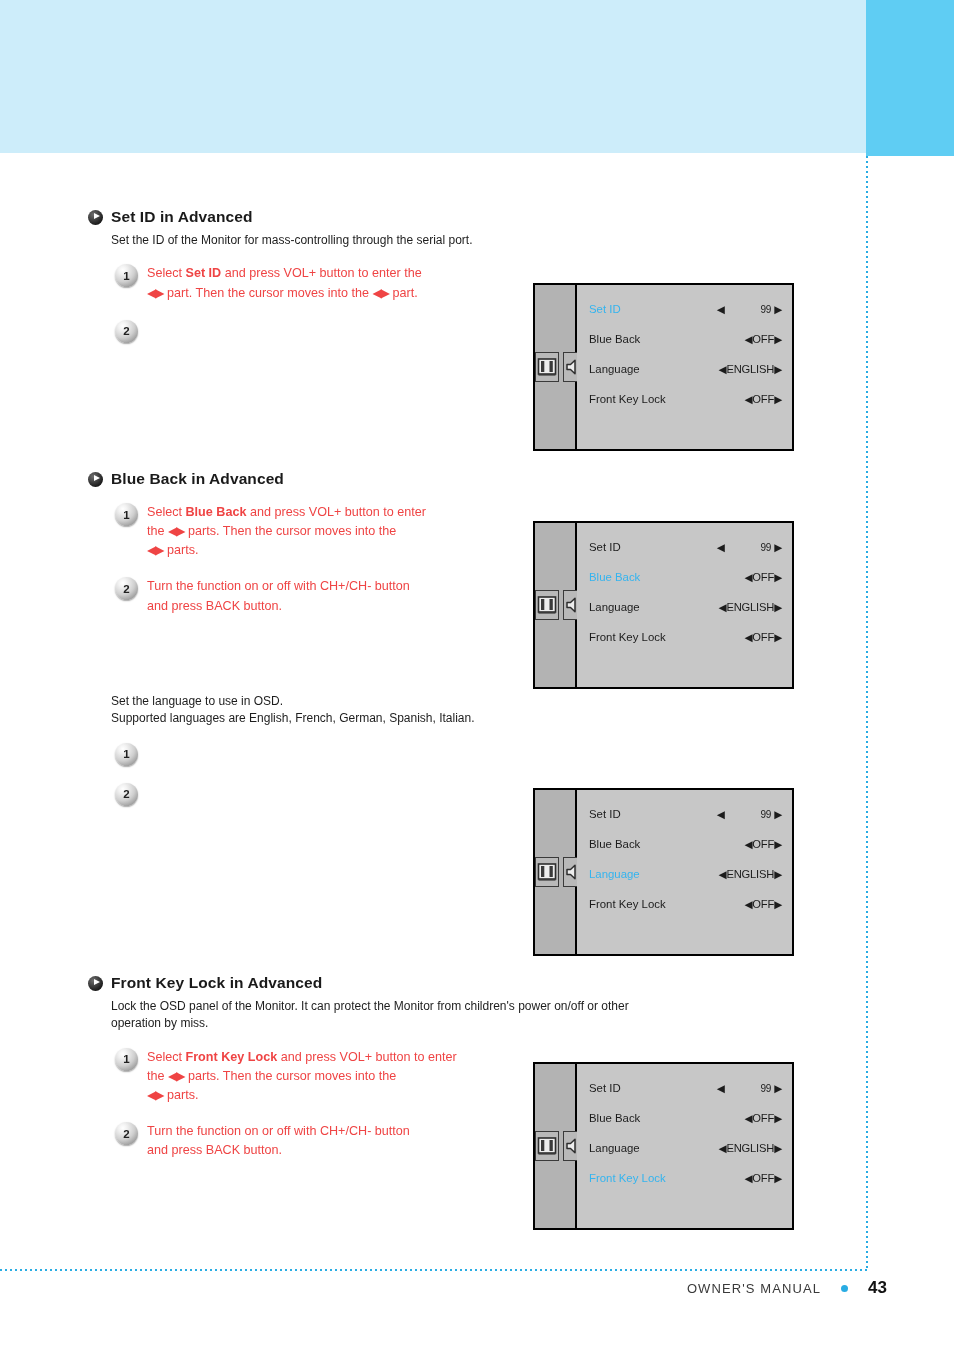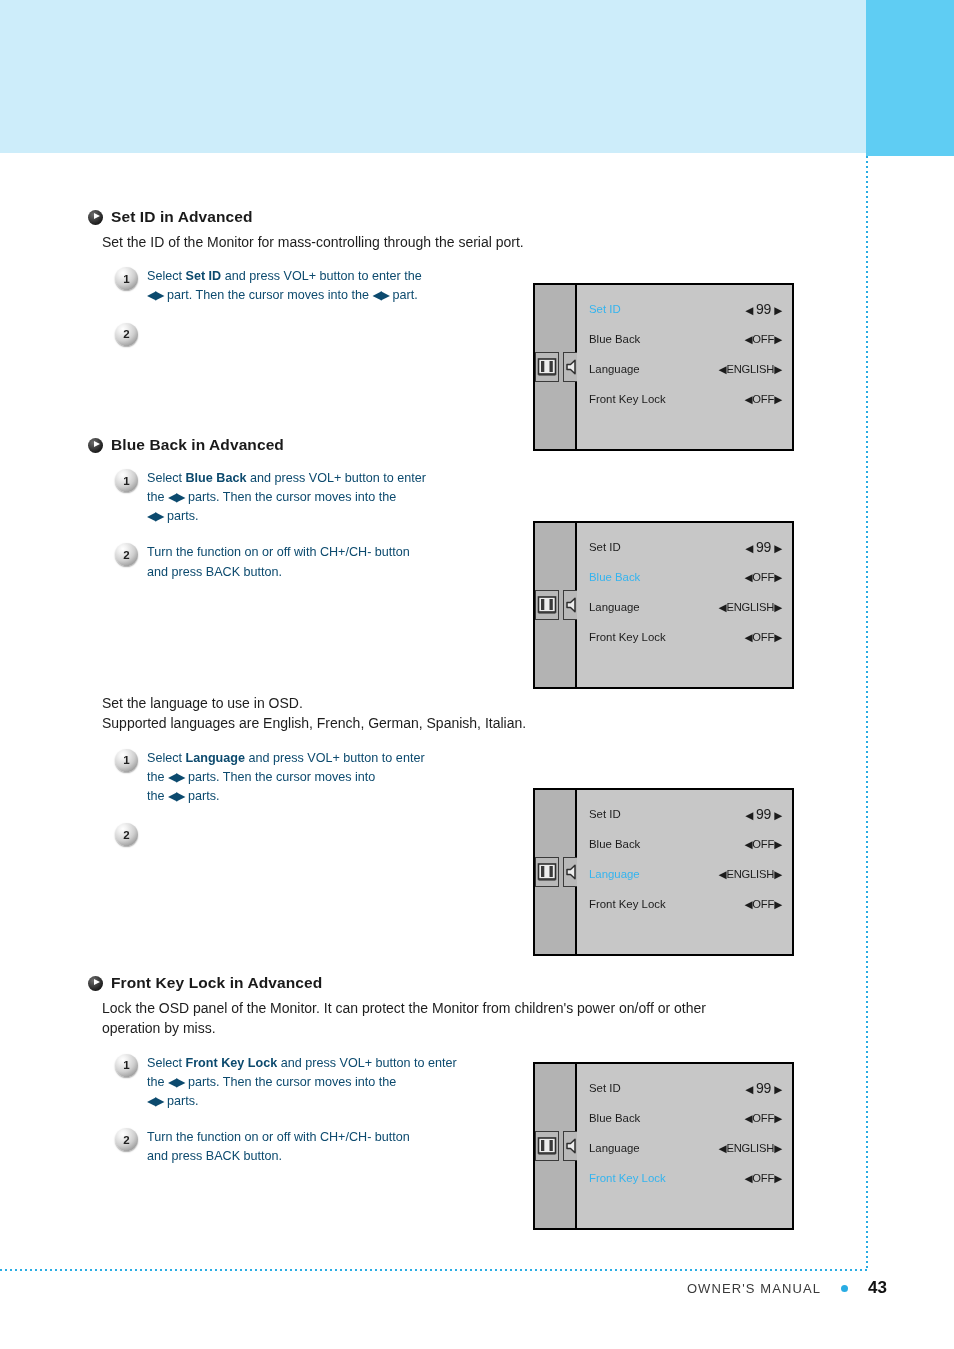--- a/index.html
+++ b/index.html
@@ -85,8 +85,8 @@
   }
 
   .sec-desc {
-    margin: 0 0 0 14px;
-    font-size: 14px;
+    margin: 0 0 0 23px;
+    font-size: 12px;
     color: #1d1d1d;
     line-height: 1.45;
     max-width: 620px;

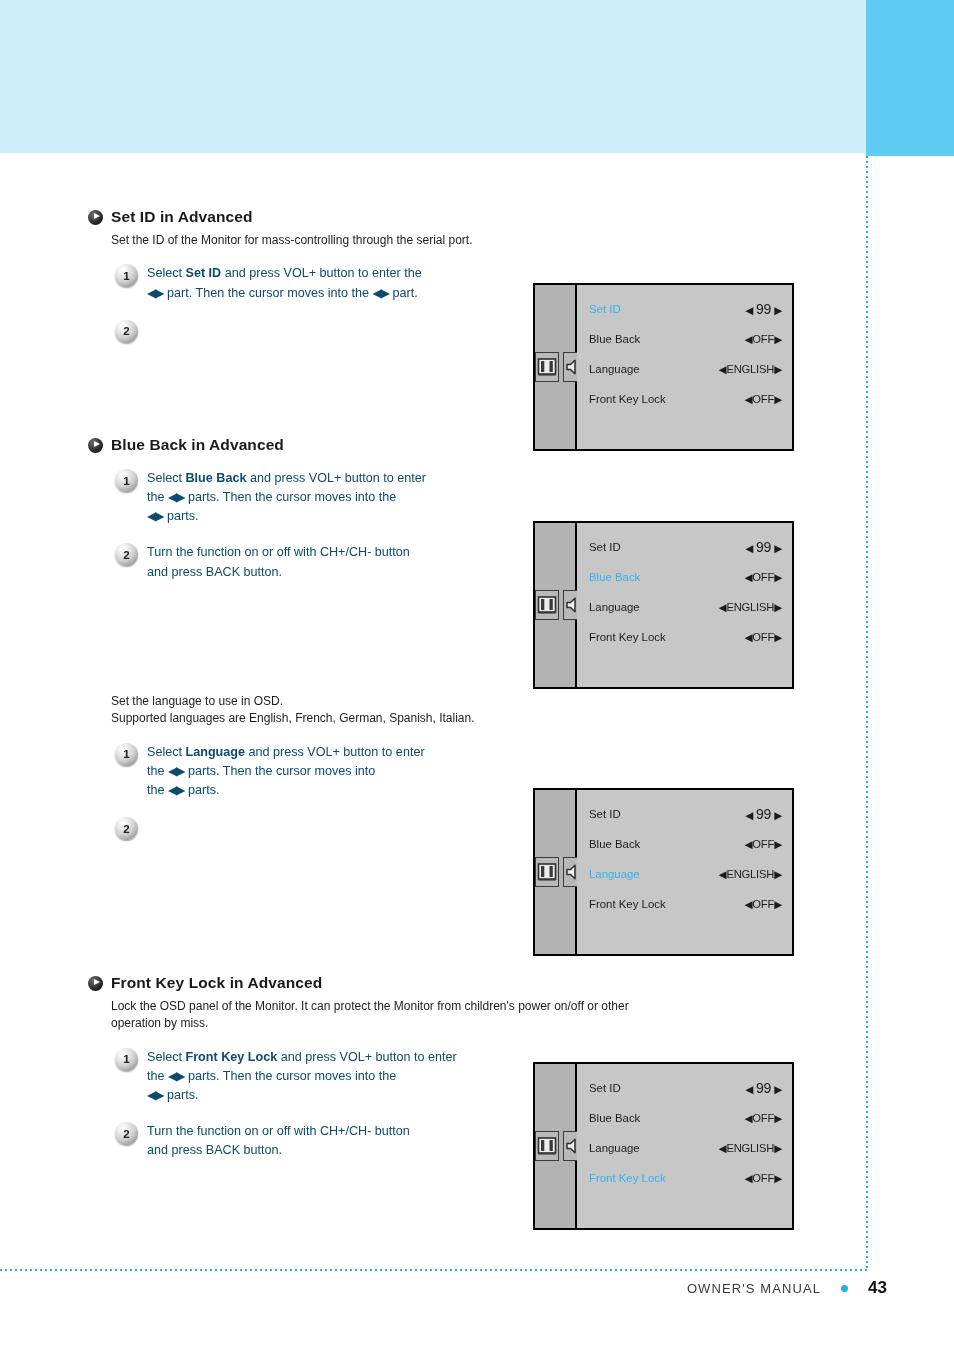--- a/index.html
+++ b/index.html
@@ -116,7 +116,7 @@
   }
   .step-text {
     font-size: 12.6px;
-    color: #0c4a6e;
+    color: #ef4444;
     line-height: 1.52;
     padding-top: 1px;
   }

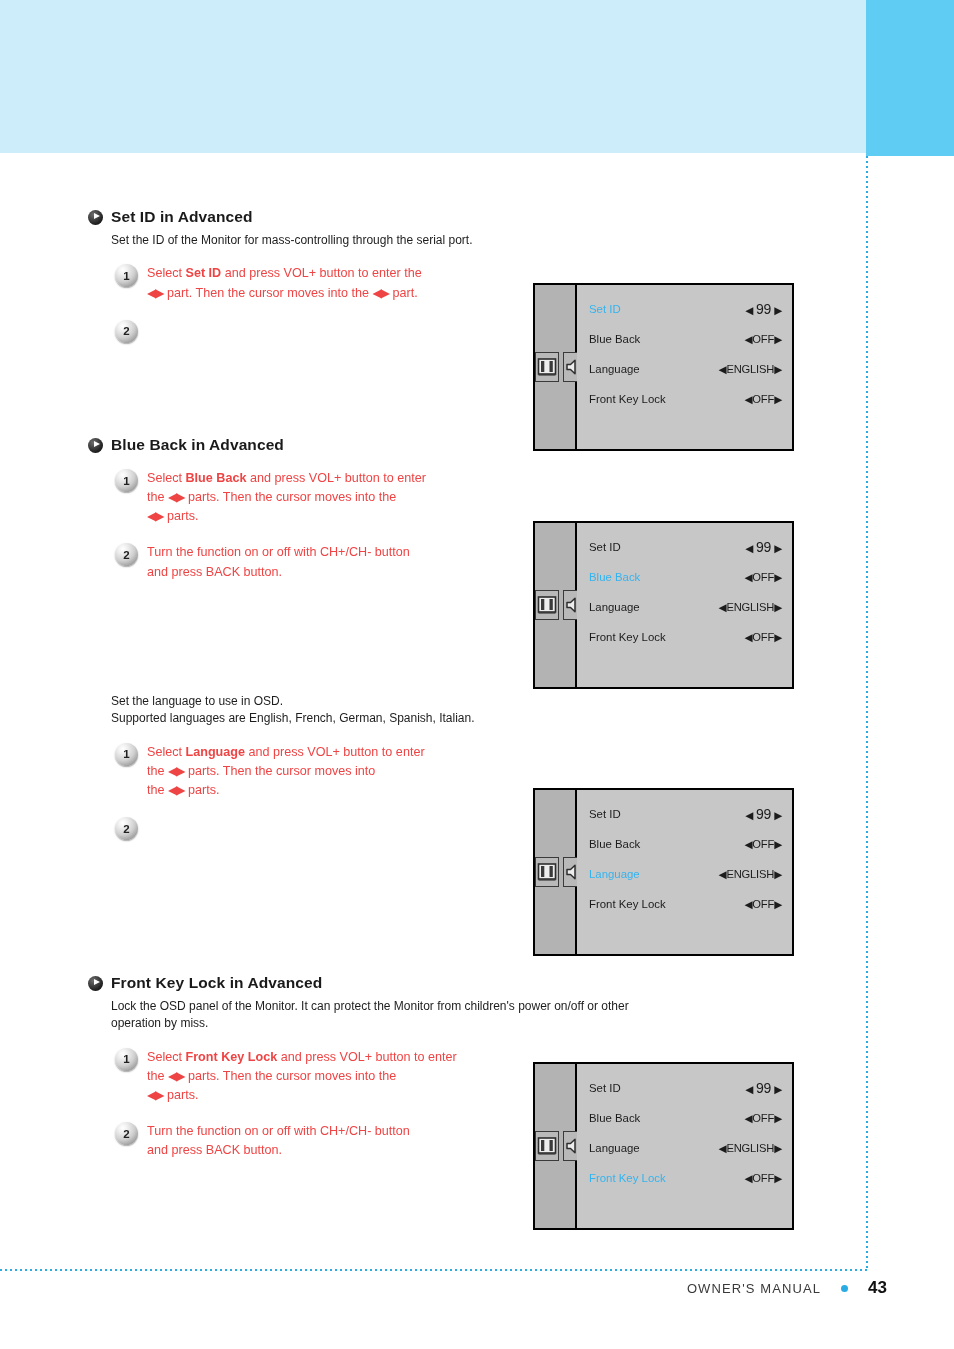--- a/index.html
+++ b/index.html
@@ -175,7 +175,7 @@
     letter-spacing: -0.2px;
     white-space: nowrap;
   }
-  .osd-value .num { font-size: 14px; }
+  .osd-value .num { font-size: 10px; margin-left: 33px; }
   .osd-value .car { font-size: 10.5px; }
   .osd-spacer { height: 26px; }
 

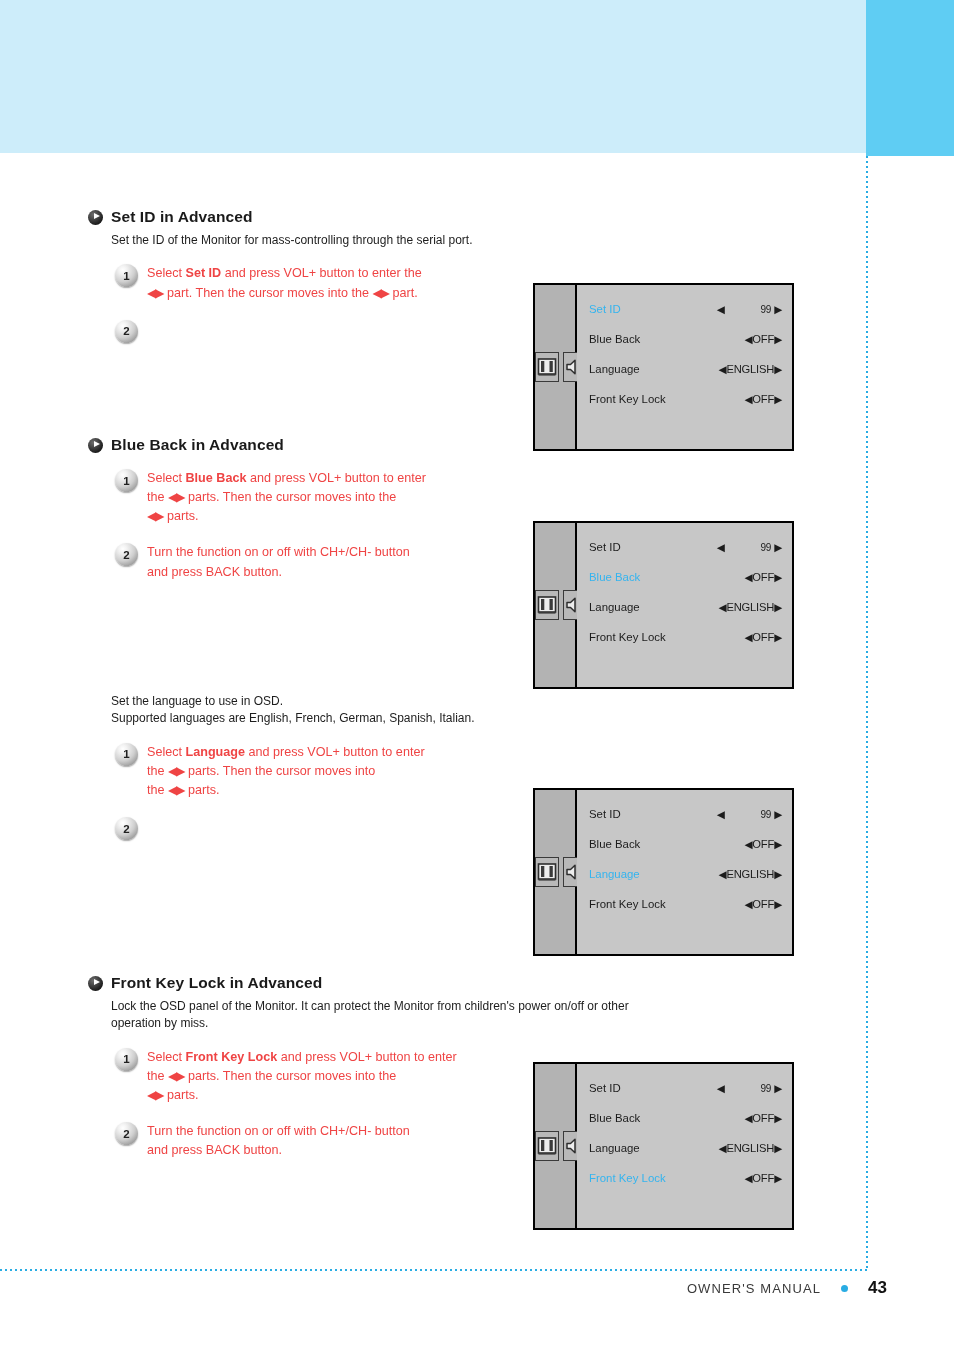--- a/index.html
+++ b/index.html
@@ -229,7 +229,7 @@
         </li>
       </ul>
     </div>
-    <div class="section" style="left:88px; top:436px; width:700px;">
+    <div class="section" style="left:88px; top:470px; width:700px;">
       <div class="sec-head">
         <span class="head-icon"></span>
         <span class="sec-title">Blue Back in Advanced</span>

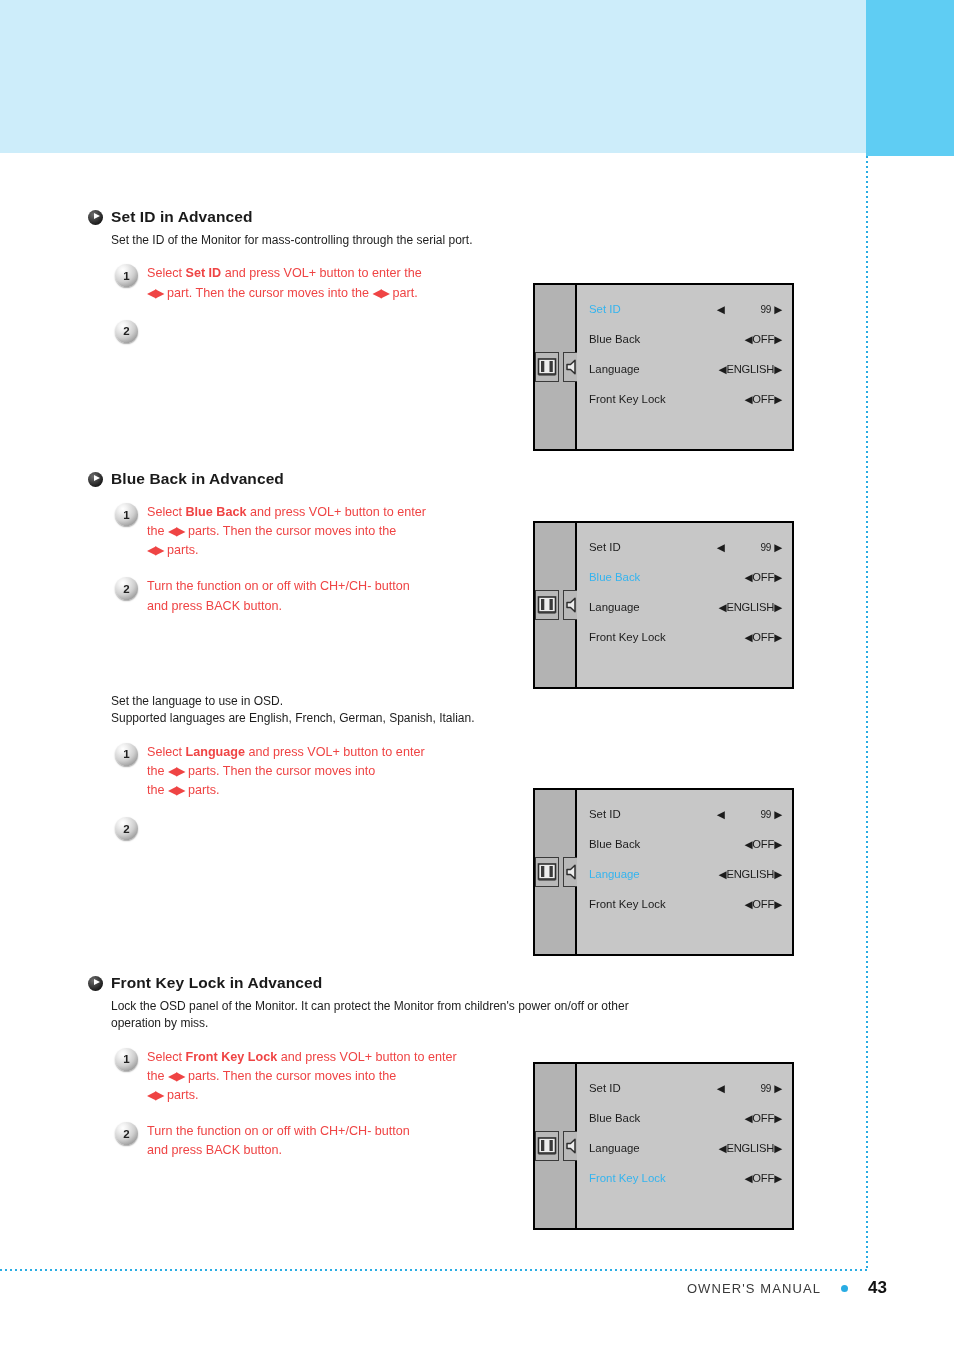--- a/index.html
+++ b/index.html
@@ -250,7 +250,6 @@
       <ul class="steps">
         <li class="step" style="margin-top:14px">
           <span class="step-num">1</span>
-          <span class="step-text">Select <b>Language</b> and press VOL+ button to enter<br>the <span class="arrows">◀▶</span> parts. Then the cursor moves into<br>the <span class="arrows">◀▶</span> parts.</span>
         </li>
         <li class="step" style="margin-top:16px">
           <span class="step-num">2</span>

